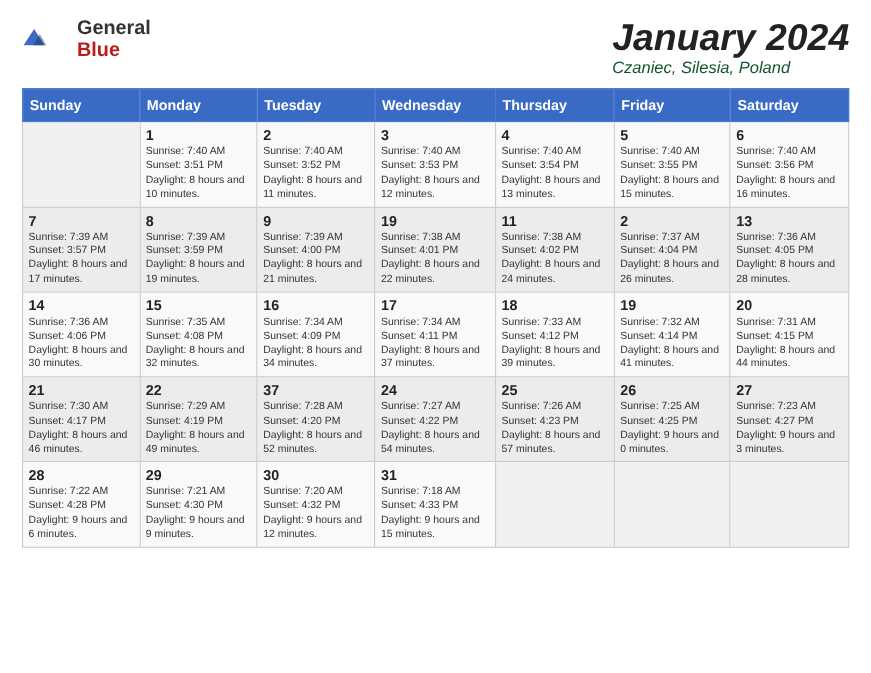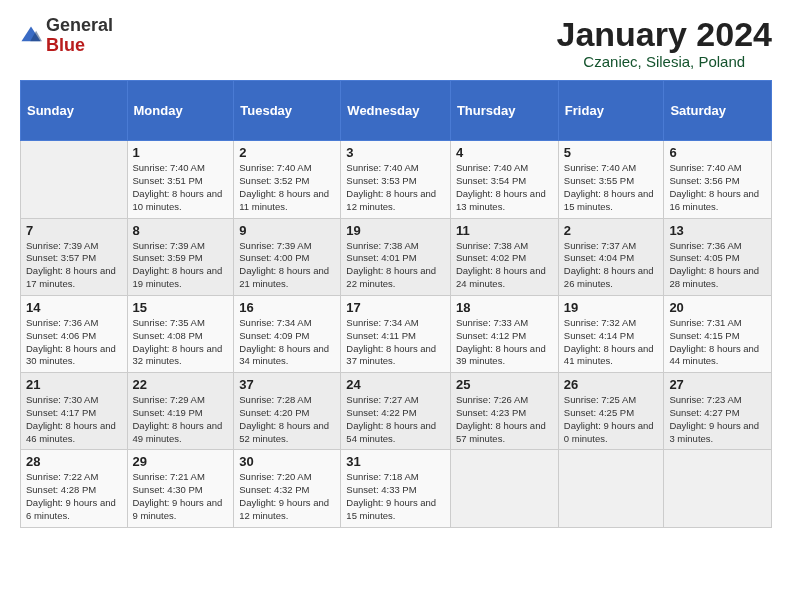--- a/index.html
+++ b/index.html
@@ -31,6 +31,7 @@
       font-size: 18px;
       font-weight: bold;
       line-height: 1.1;
+      margin-left: 24px;
     }
     .logo-general { color: #333; }
     .logo-blue { color: #b91c1c; }

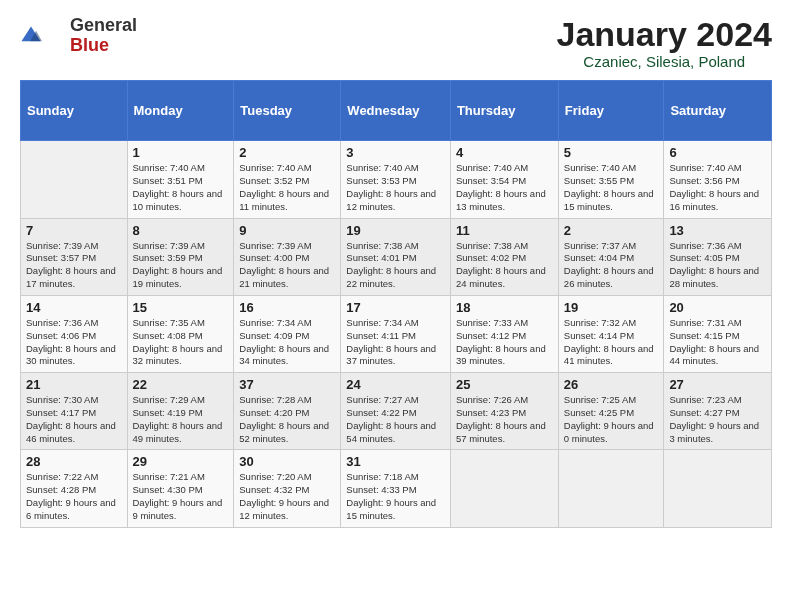--- a/index.html
+++ b/index.html
@@ -40,7 +40,8 @@
       height: 22px;
     }
     .title-block {
-      text-align: center;
+      text-align: left;
+      font-style: italic;
     }
     .month-title {
       font-size: 34px;

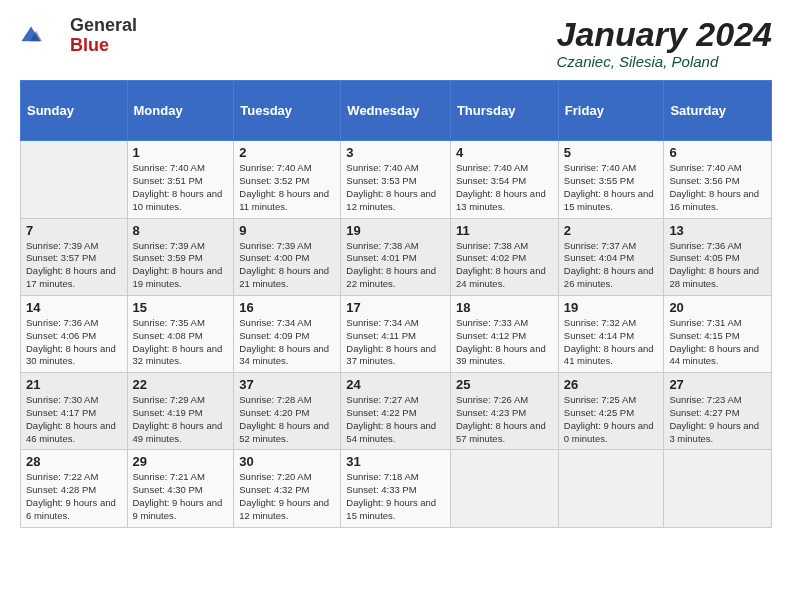--- a/index.html
+++ b/index.html
@@ -62,7 +62,7 @@
       background: #3a6bc4;
       color: #fff;
       text-align: left;
-      padding: 22px 6px;
+      padding: 7px 6px;
       font-size: 13px;
       font-weight: bold;
       border: 1px solid #4a7bd4;

